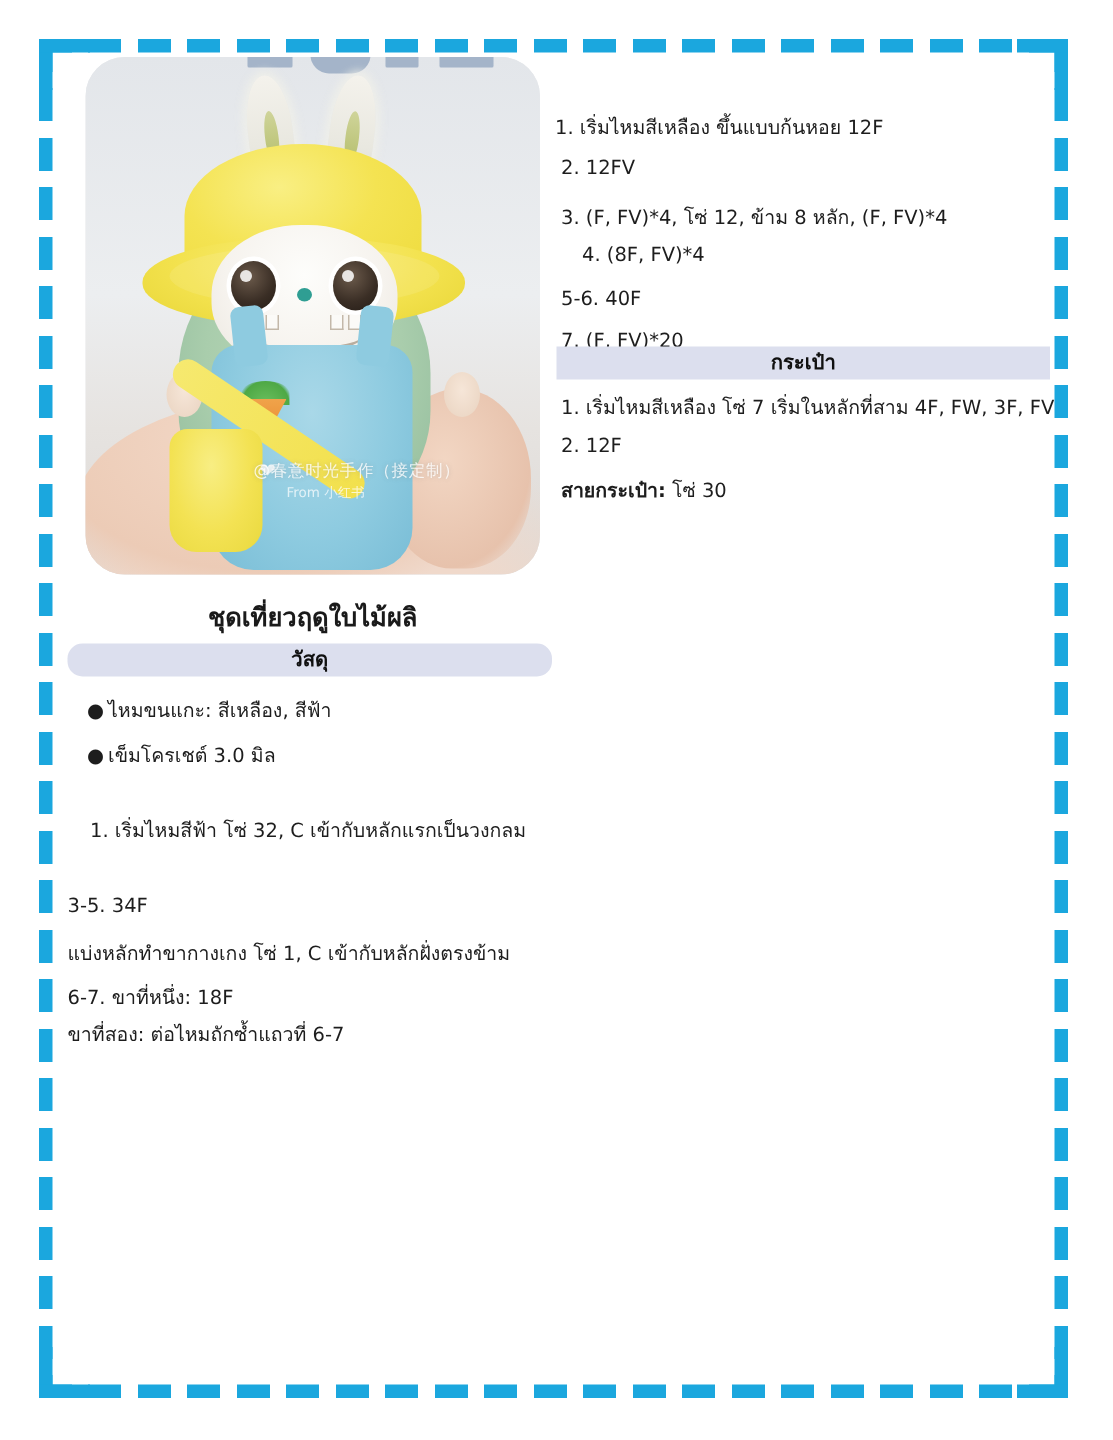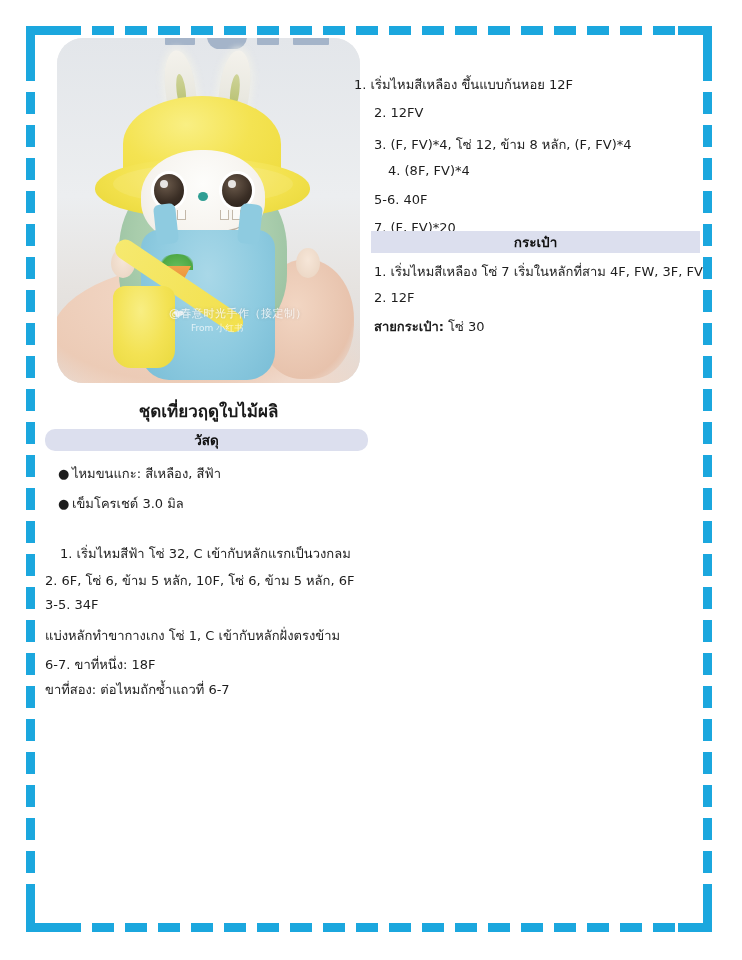--- a/index.html
+++ b/index.html
@@ -474,7 +474,7 @@
   <div class="line" style="left:45px; top:679px;">ขาที่สอง: ต่อไหมถักซ้ำแถวที่ 6-7</div>
 
 
-  <div class="line" style="left:354px; top:74px;">1. เริ่มไหมสีเหลือง ขึ้นแบบก้นหอย 12F</div>
+  <div class="line" style="left:370px; top:74px;">1. เริ่มไหมสีเหลือง ขึ้นแบบก้นหอย 12F</div>
   <div class="line" style="left:374px; top:105px;">2. 12FV</div>
   <div class="line" style="left:374px; top:134px;">3. (F, FV)*4, โซ่ 12, ข้าม 8 หลัก, (F, FV)*4</div>
   <div class="line" style="left:388px; top:163px;">4. (8F, FV)*4</div>

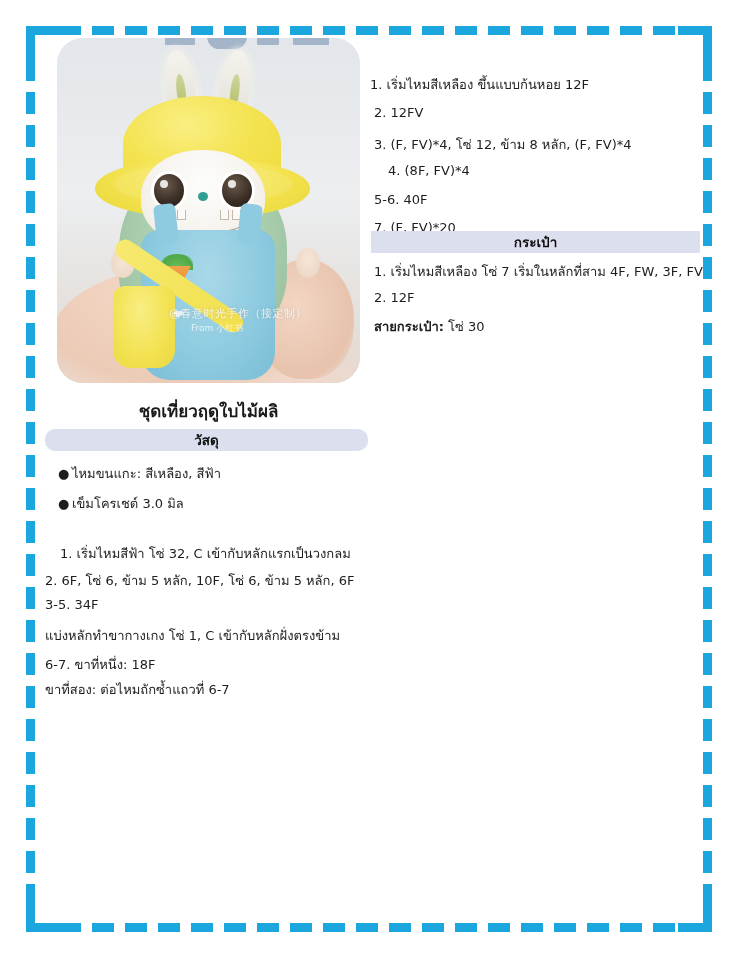--- a/index.html
+++ b/index.html
@@ -467,7 +467,6 @@
 
 
   <div class="line" style="left:45px; top:543px;margin-left:15px;">1. เริ่มไหมสีฟ้า โซ่ 32, C เข้ากับหลักแรกเป็นวงกลม</div>
-  <div class="line" style="left:45px; top:570px;">2. 6F, โซ่ 6, ข้าม 5 หลัก, 10F, โซ่ 6, ข้าม 5 หลัก, 6F</div>
   <div class="line" style="left:45px; top:597px;">3-5. 34F</div>
   <div class="line" style="left:45px; top:625px;">แบ่งหลักทำขากางเกง โซ่ 1, C เข้ากับหลักฝั่งตรงข้าม</div>
   <div class="line" style="left:45px; top:654px;">6-7. ขาที่หนึ่ง: 18F</div>

